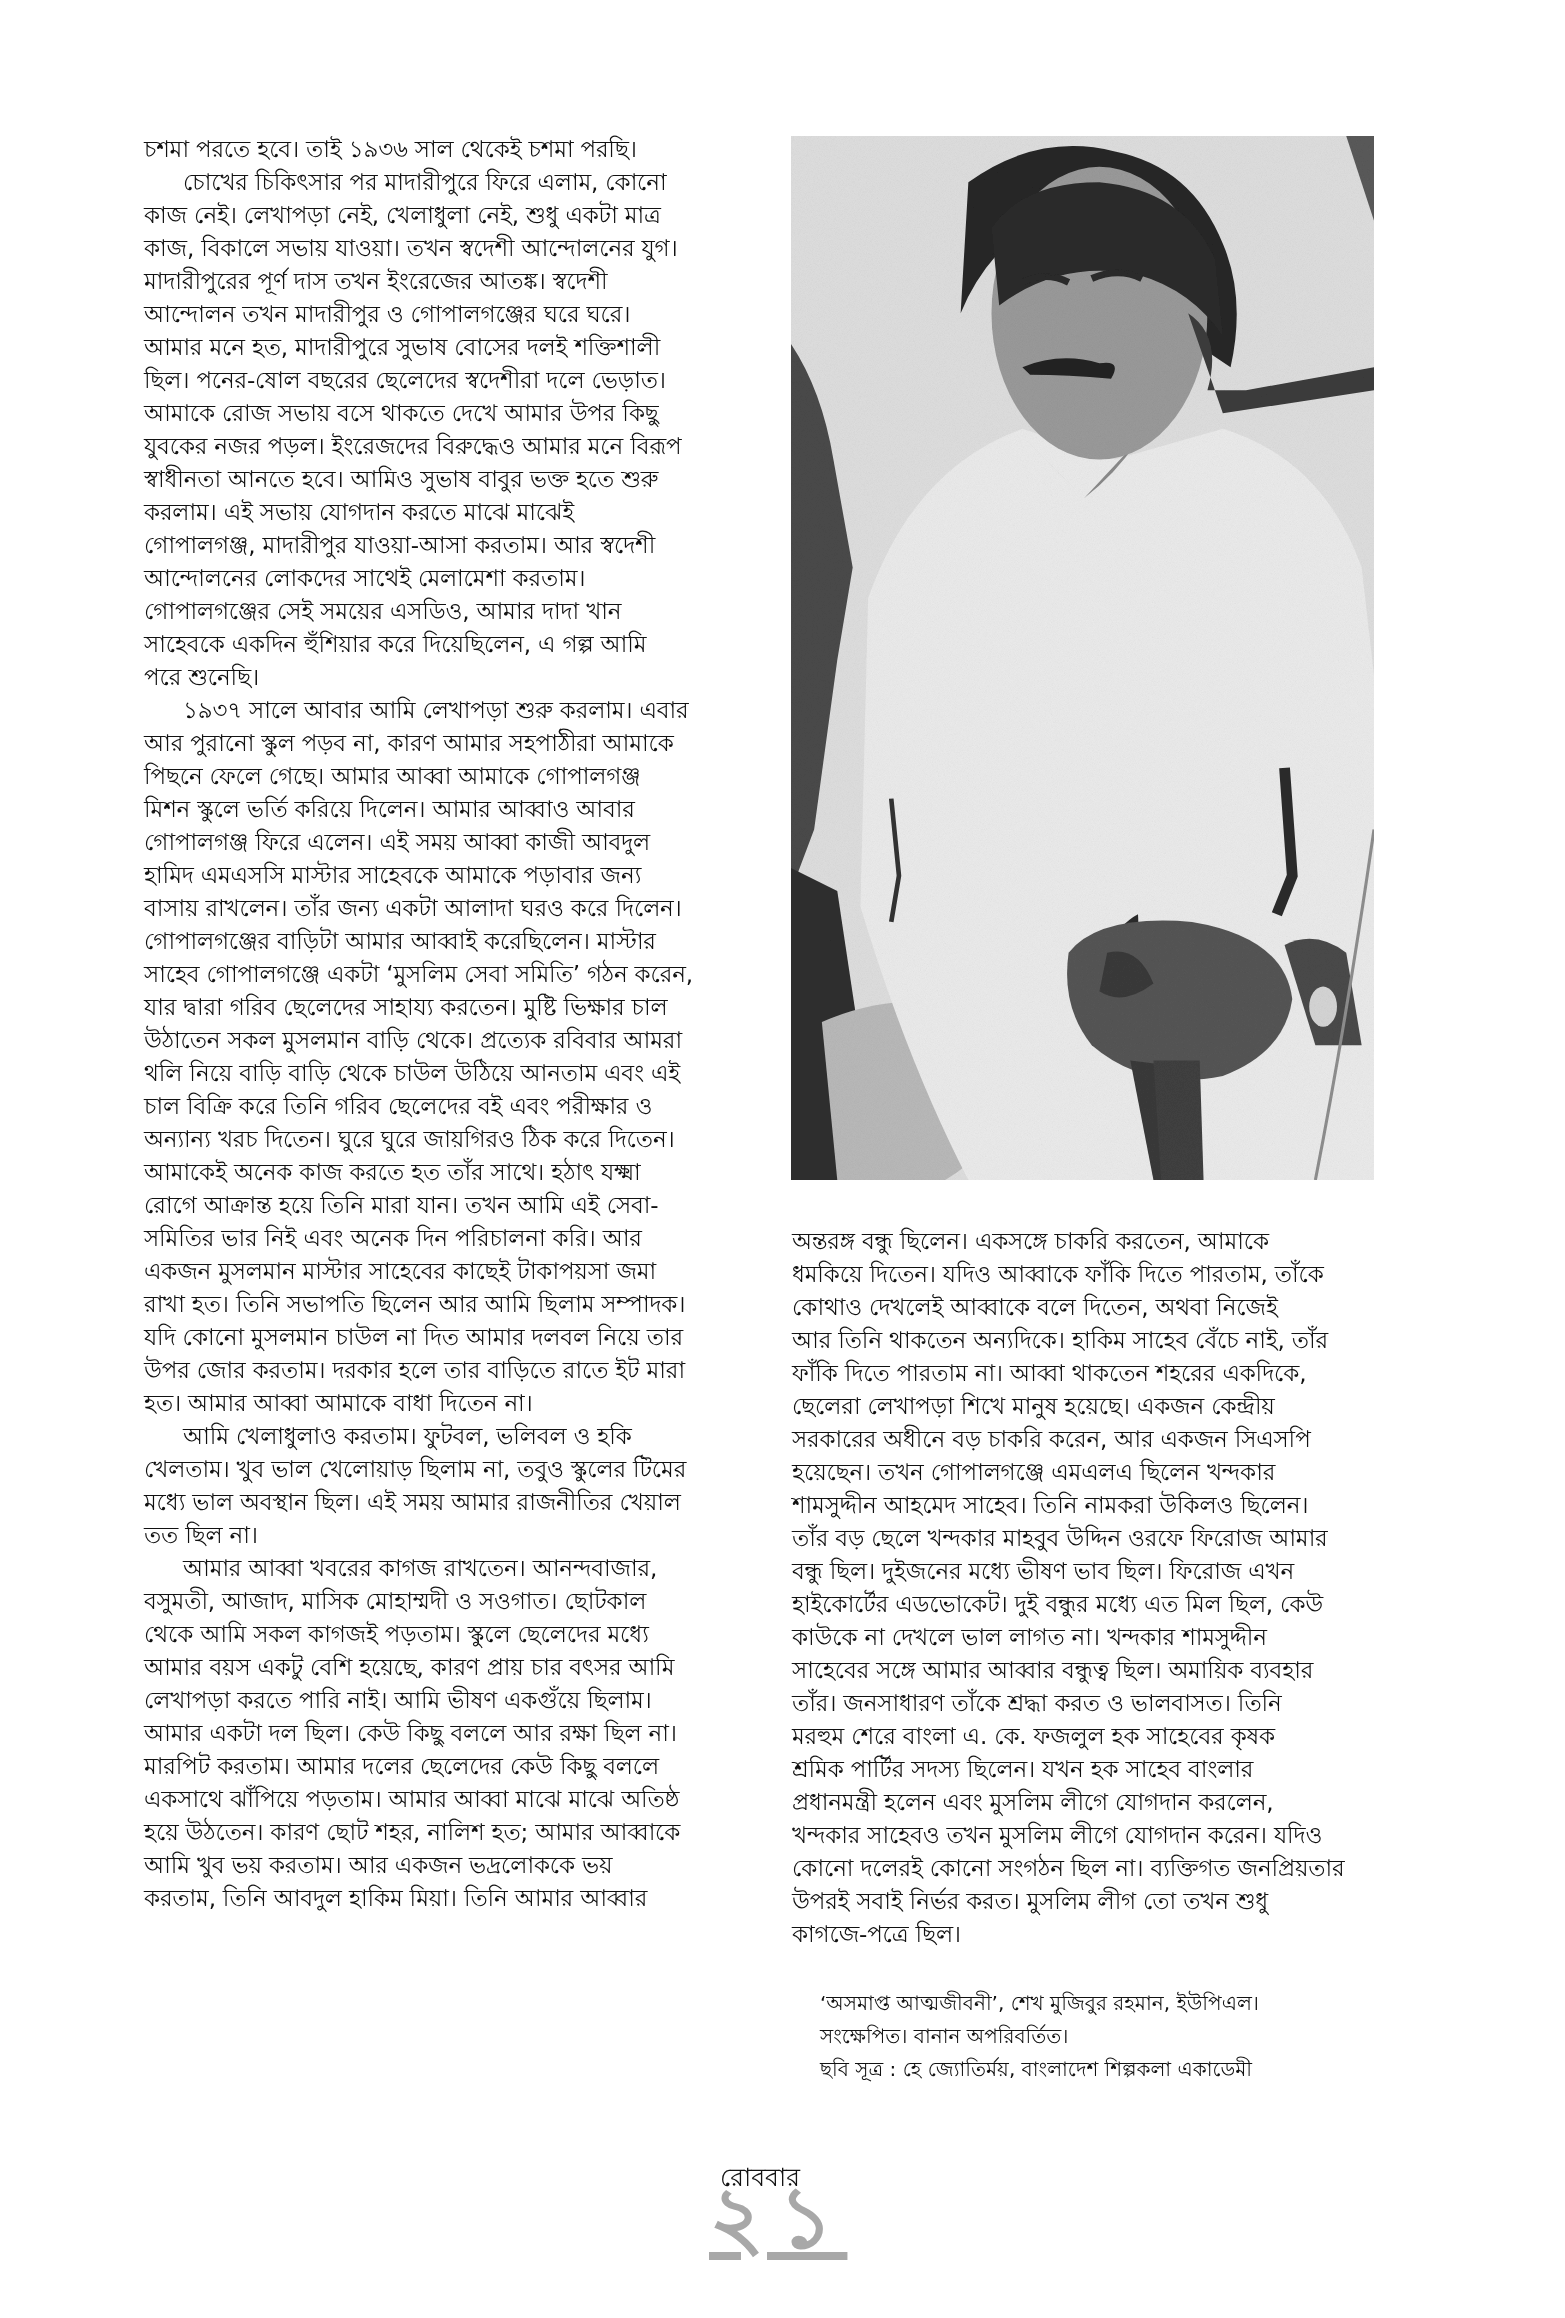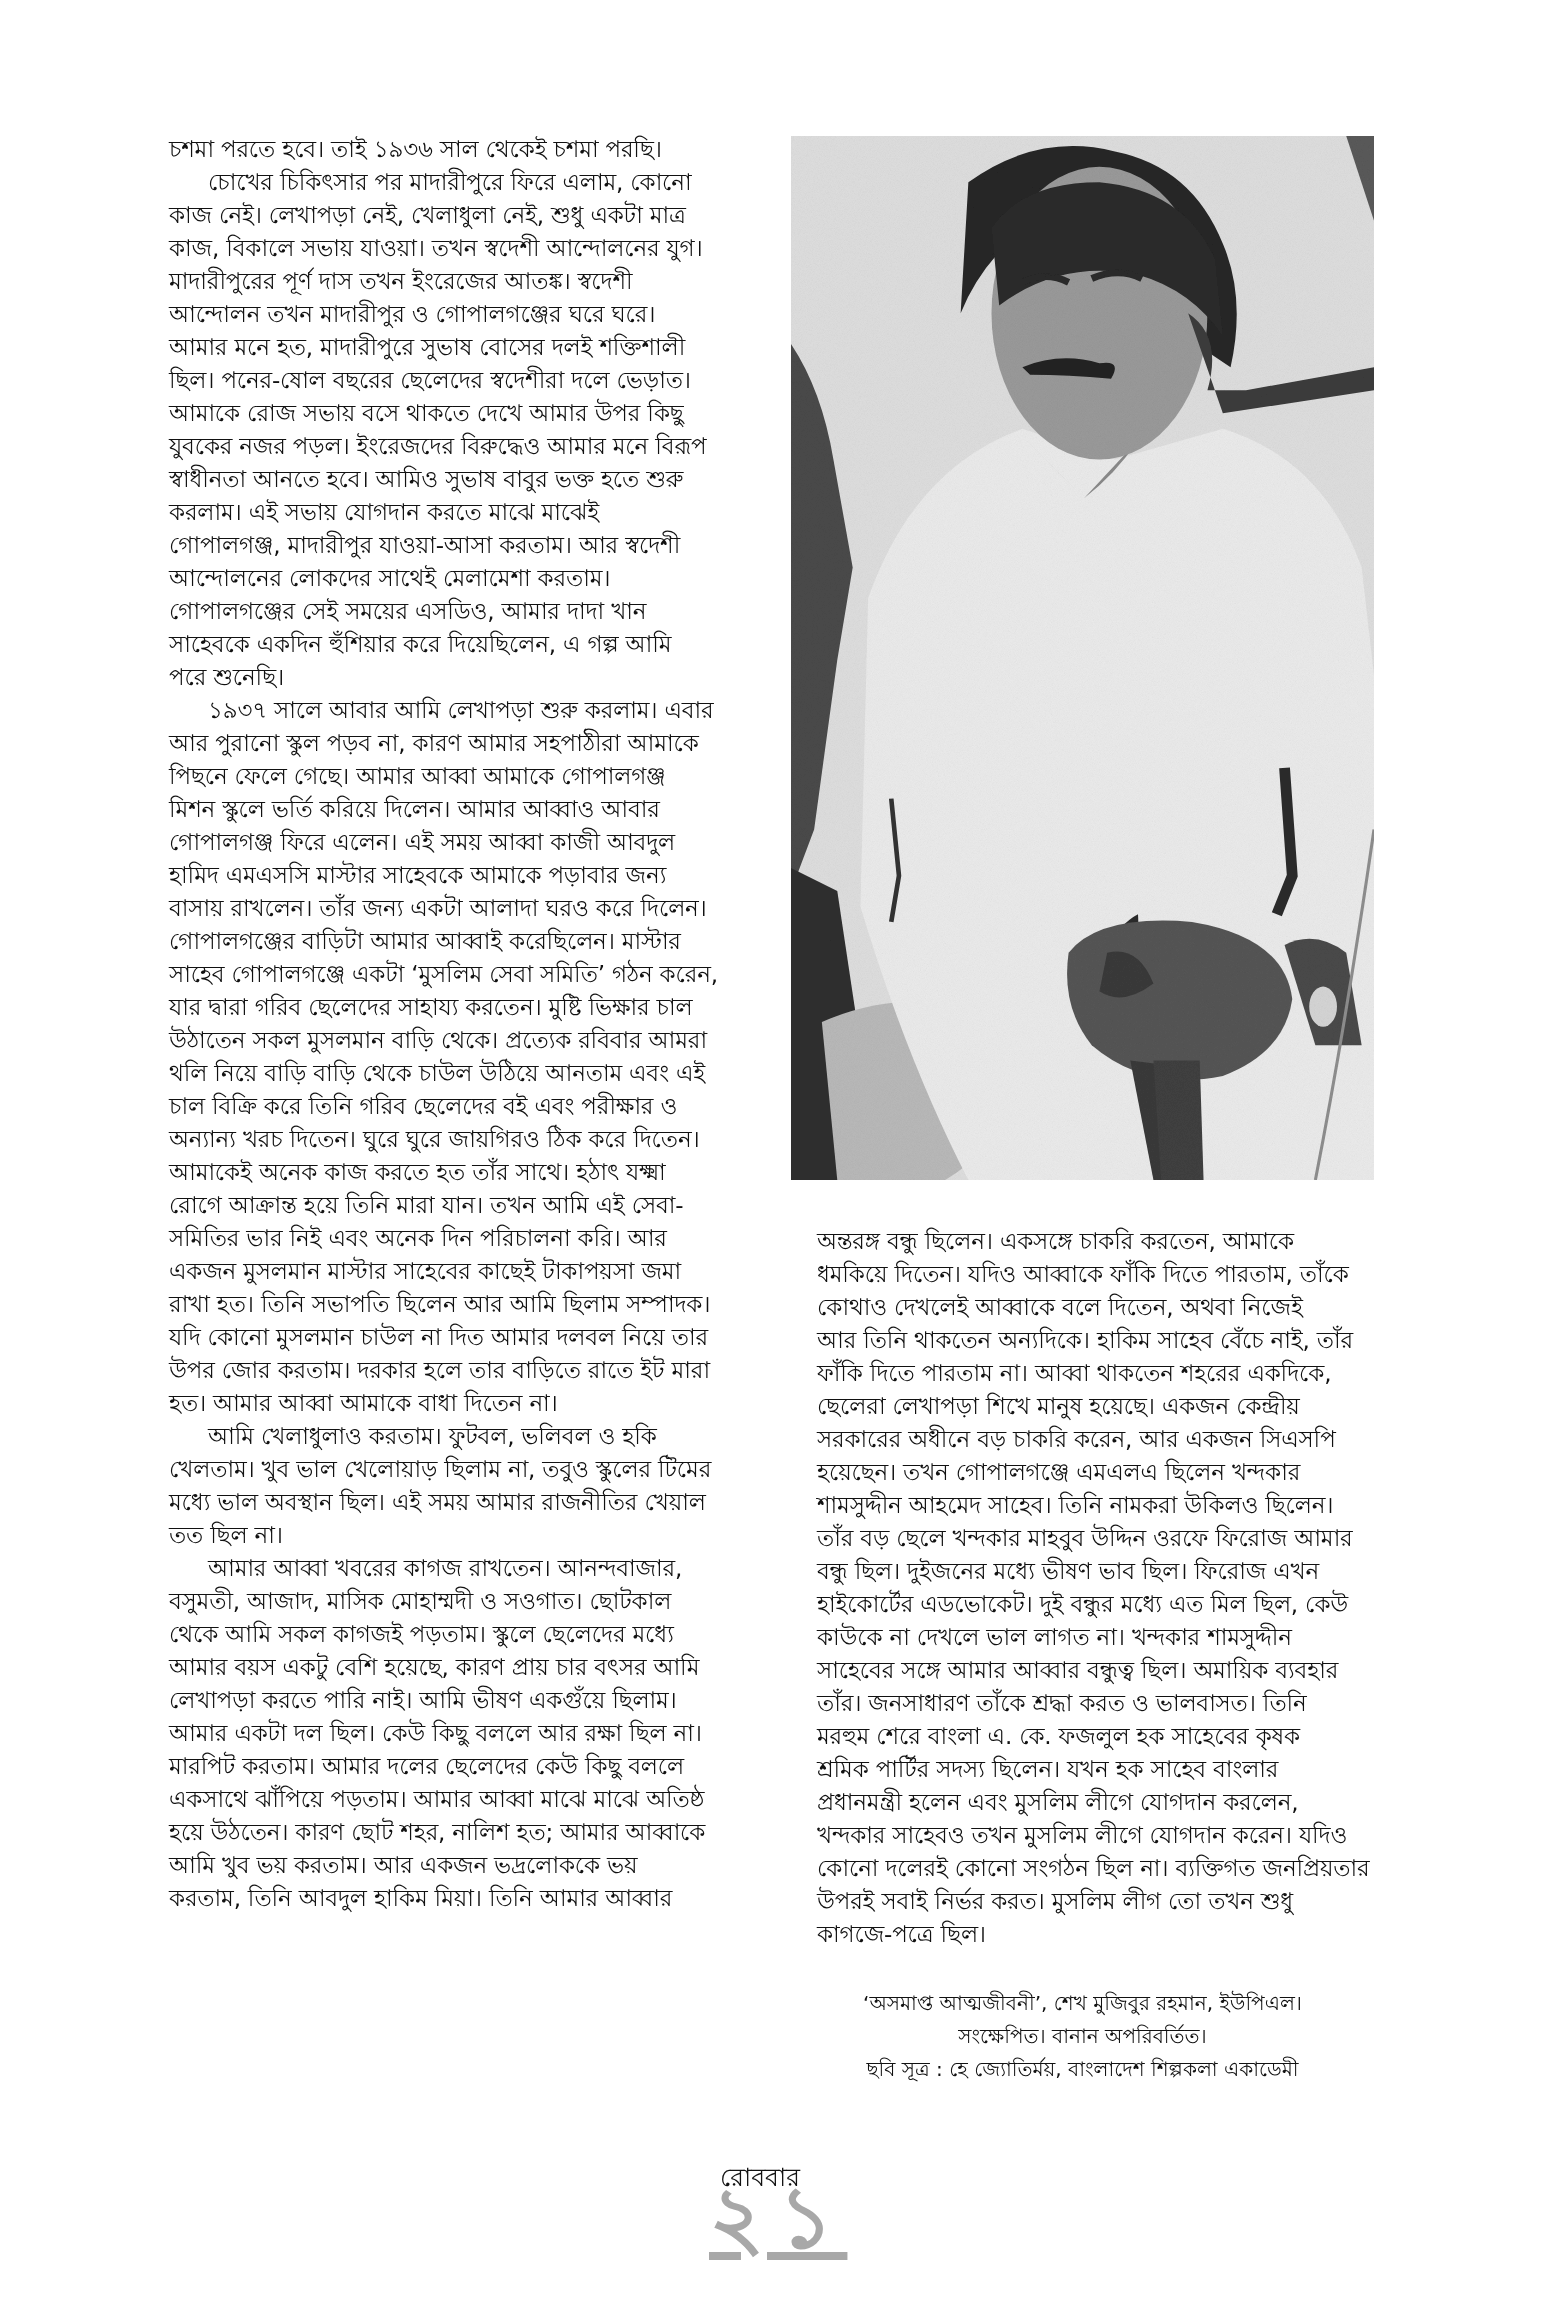--- a/index.html
+++ b/index.html
@@ -5,7 +5,7 @@
   html, body { margin: 0; padding: 0; background: #ffffff; }
   body { width: 1565px; height: 2319px; position: relative; overflow: hidden;
          font-family: "DejaVu Sans", sans-serif; color: #111111; }
-  .col { position: absolute; margin-left: 25px; }
+  .col { position: absolute; }
   .col-left { left: 144px; top: 133px; width: 616px; }
   .col-right { left: 792px; top: 1225px; width: 601px; }
   .line { display: block; white-space: nowrap; font-size: 23px; line-height: 33px; height: 33px; letter-spacing: -0.2px; }

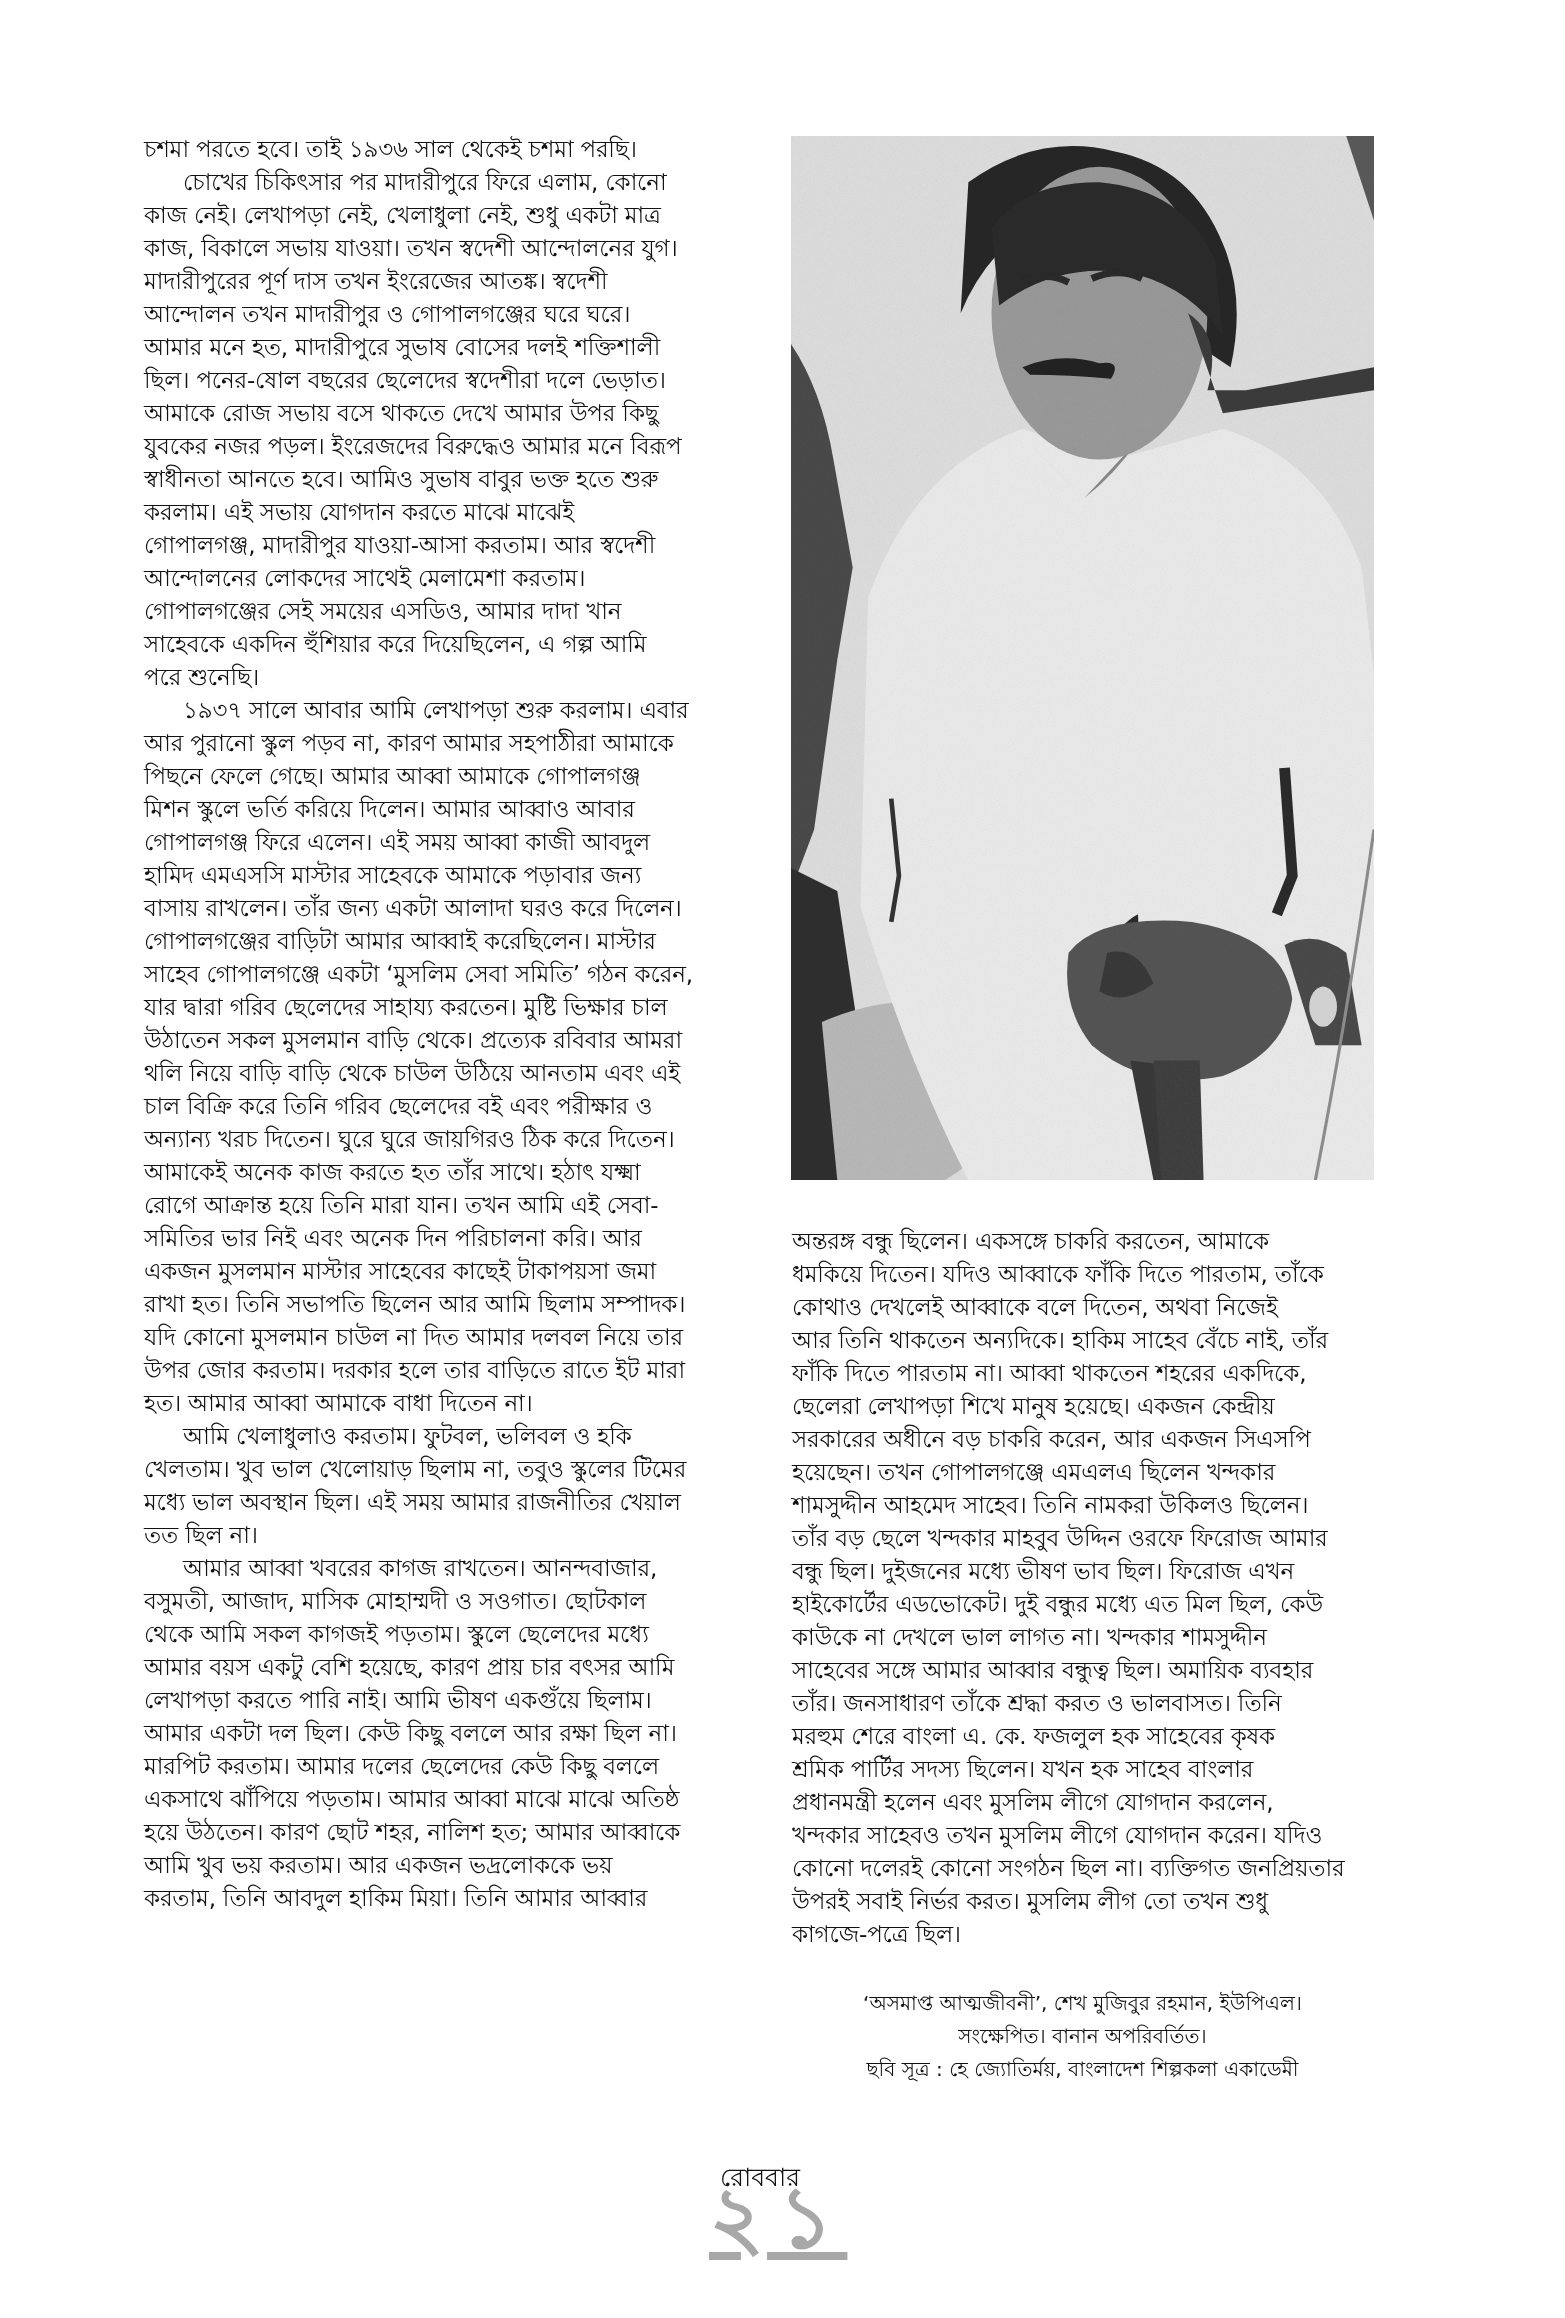--- a/index.html
+++ b/index.html
@@ -10,7 +10,7 @@
   .col-right { left: 792px; top: 1225px; width: 601px; }
   .line { display: block; white-space: nowrap; font-size: 23px; line-height: 33px; height: 33px; letter-spacing: -0.2px; }
   .line.indent { padding-left: 39px; }
-  .credits { position: absolute; left: 792px; top: 1987px; width: 581px; text-align: center; }
+  .credits { position: absolute; left: 820px; top: 1987px; width: 581px; text-align: left; }
   .credit-line { display: block; white-space: nowrap; font-size: 20px; line-height: 33px; height: 33px; }
   .photo { position: absolute; left: 791px; top: 136px; width: 583px; height: 1044px; overflow: hidden; background: #dcdcdc; }
   .photo svg { display: block; width: 100%; height: 100%; }

